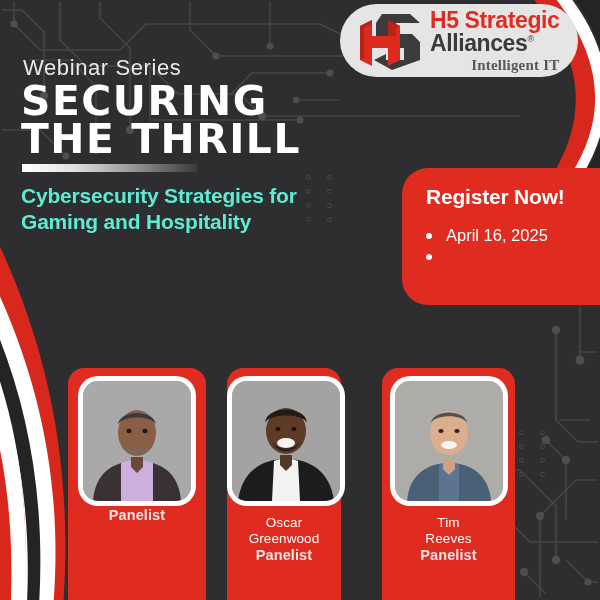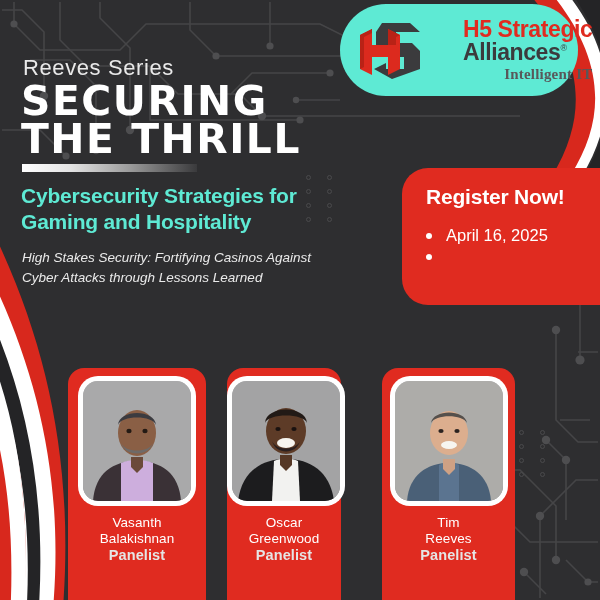--- a/index.html
+++ b/index.html
@@ -34,11 +34,11 @@
   
   #logo-pill {
     position: absolute; left: 340px; top: 4px;
-    width: 238px; height: 92px;
-    background: #5eead4;
+    width: 238px; height: 73px;
+    background: #e5e5e5;
     border-radius: 48px;
     z-index: 6;
-    display: flex; align-items: center; gap: 33px;
+    display: flex; align-items: center;
   }
   #logo-mark { margin-left: 12px; flex: 0 0 auto; }
   #logo-words {

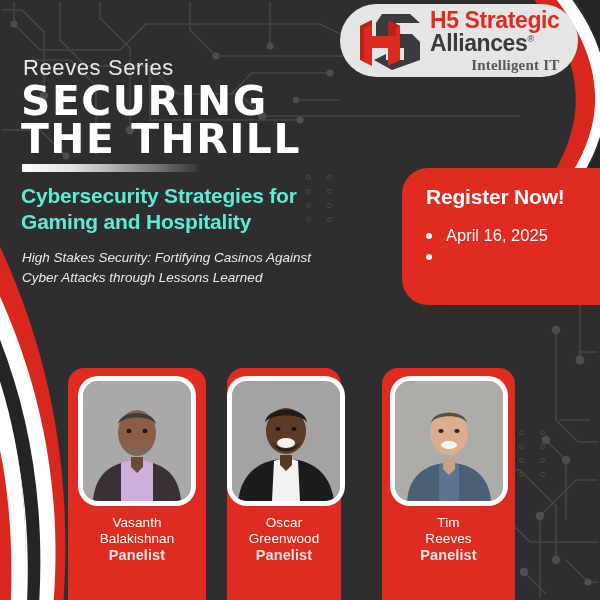--- a/index.html
+++ b/index.html
@@ -285,7 +285,7 @@
     </div>
   </div>
 
-  <div id="eyebrow">Reeves Series</div>
+  <div id="eyebrow">Webinar Series</div>
   <div id="title-main">
     <span class="tl">Securing</span>
     <span class="tl">The Thrill</span>

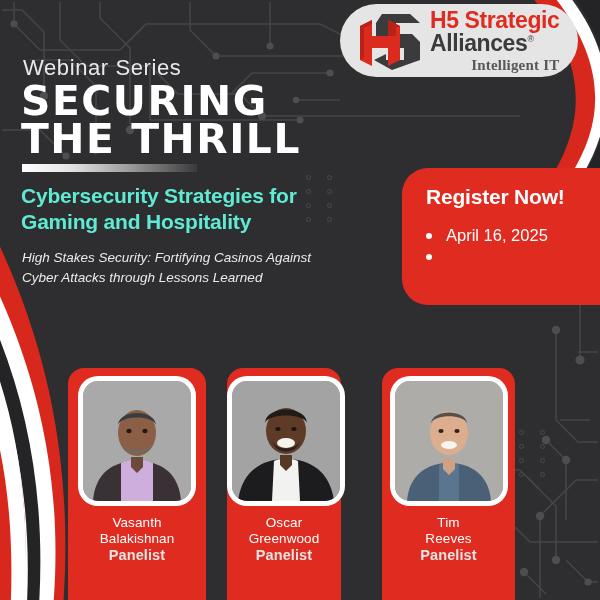--- a/index.html
+++ b/index.html
@@ -292,7 +292,6 @@
   </div>
   <div id="title-rule"></div>
   <div id="subhead">Cybersecurity Strategies for Gaming and Hospitality</div>
-  <div id="deck">High Stakes Security: Fortifying Casinos Against Cyber Attacks through Lessons Learned</div>
 
 
   <div id="register-panel">

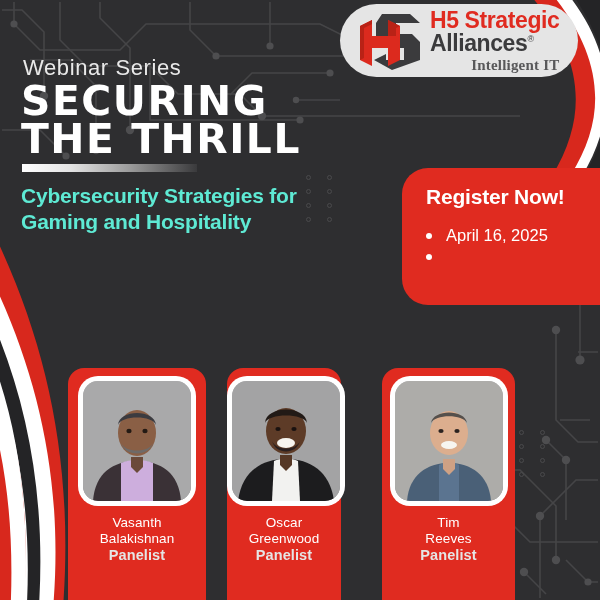--- a/index.html
+++ b/index.html
@@ -323,10 +323,6 @@
         </svg>
       </div>
     </div>
-    <div class="pname">
-      <div>Vasanth</div>
-      <div>Balakishnan</div>
-    </div>
     <div class="prole">Panelist</div>
   </div>
 

